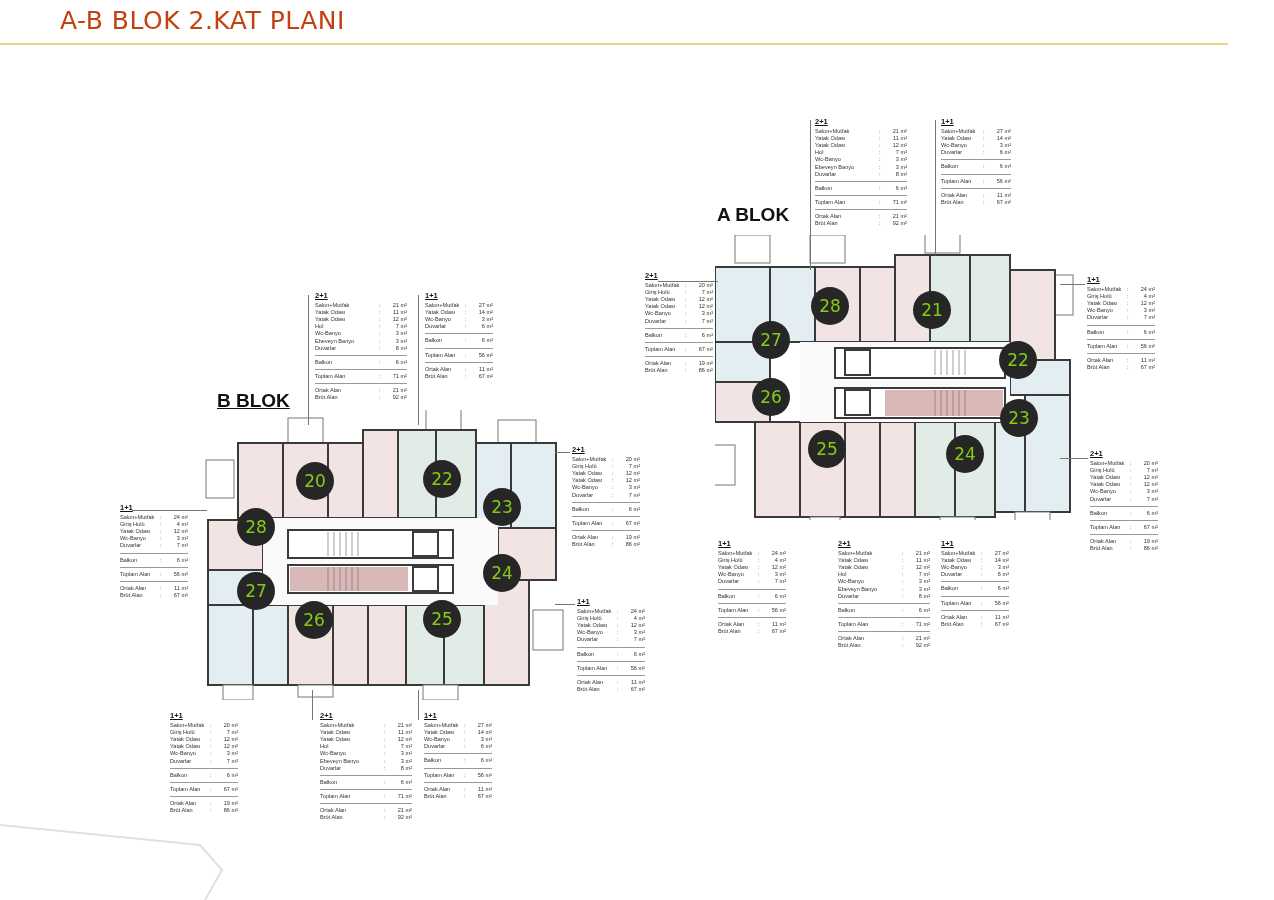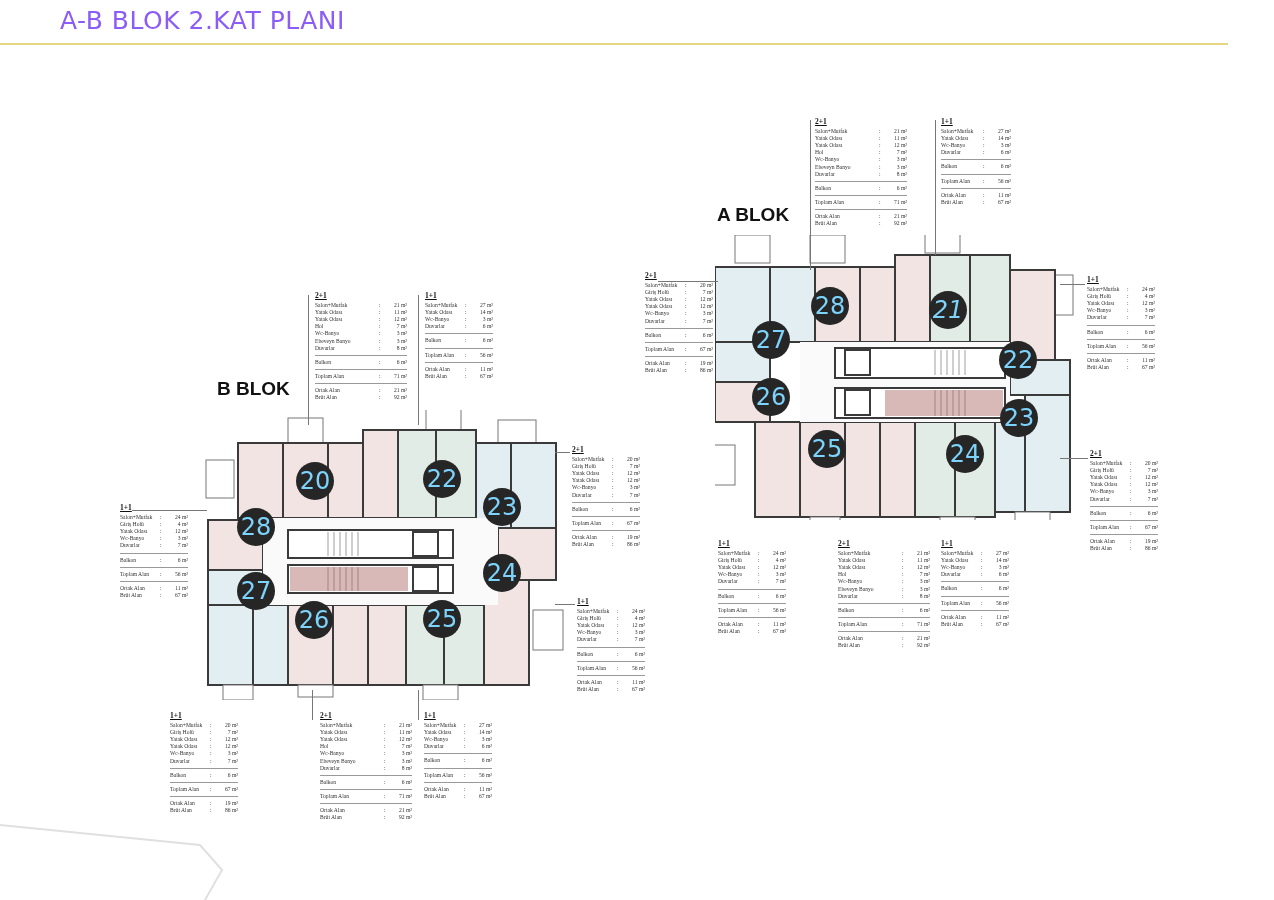--- a/index.html
+++ b/index.html
@@ -6,7 +6,7 @@
   html, body { width: 1274px; height: 900px; overflow: hidden; background: #ffffff; }
   body { position: relative; font-family: "DejaVu Sans", sans-serif; color: #1a1a1a; }
 
-  .page-title { position: absolute; left: 60px; top: 6px; font-size: 25px; letter-spacing: 0.5px; color: #8b5cf6; font-family: "DejaVu Sans", sans-serif; }
+  .page-title { position: absolute; left: 60px; top: 6px; font-size: 25px; letter-spacing: 0.5px; color: #c2410c; font-family: "DejaVu Sans", sans-serif; }
   .title-rule { position: absolute; left: 0; top: 43px; width: 1228px; height: 2px; background: #e6d682; }
   .corner-shape { position: absolute; left: 0; top: 815px; width: 230px; height: 85px; }
 

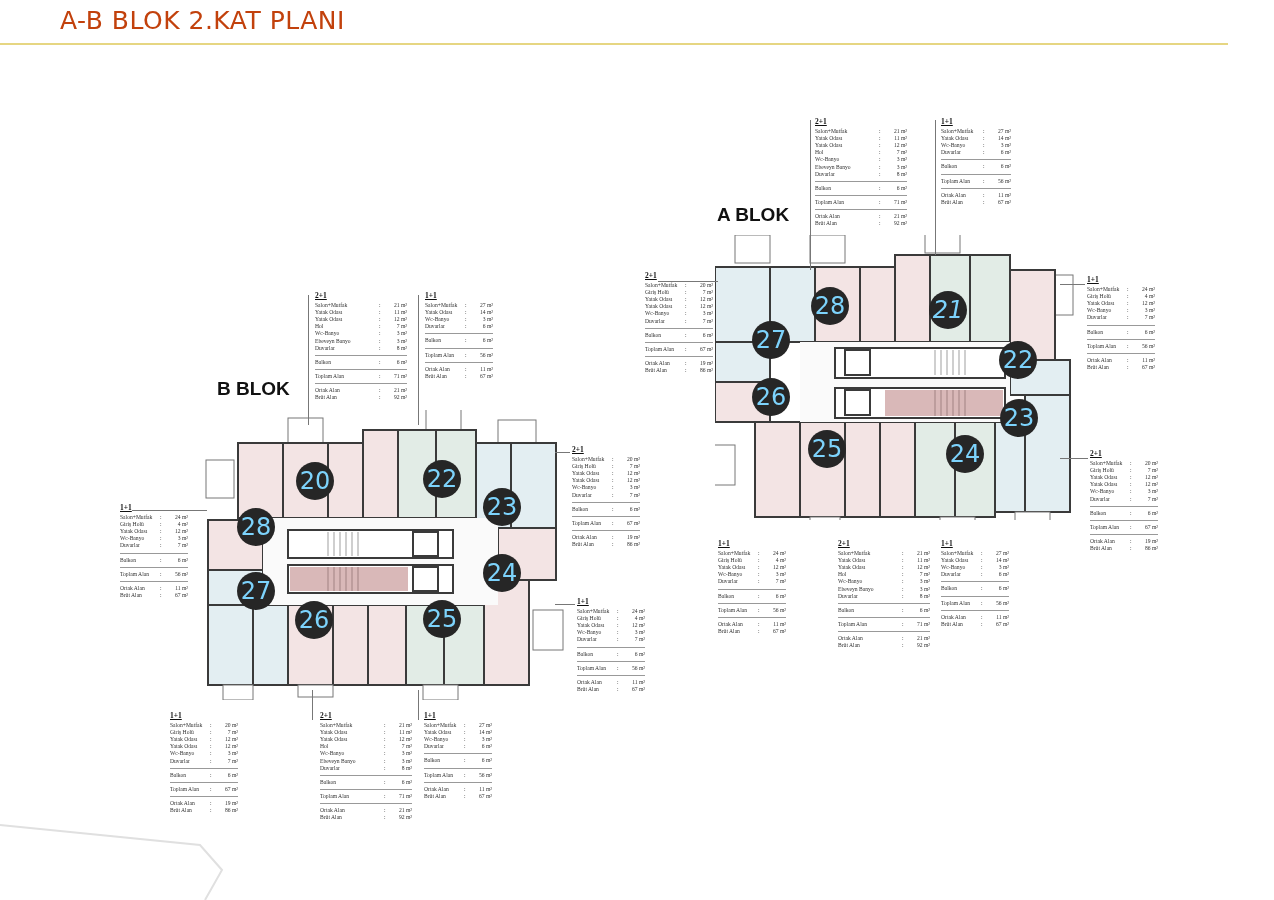--- a/index.html
+++ b/index.html
@@ -13,7 +13,7 @@
   .block-label { position: absolute; font-family: "Liberation Sans", sans-serif; font-weight: bold; font-size: 19px; color: #111; }
 
   
-  .legend { position: absolute; width: 92px; font-family: Liberation Serif, serif; font-size: 5.6px; line-height: 7.1px; color: #333; }
+  .legend { position: absolute; width: 92px; font-family: Liberation Sans, sans-serif; font-size: 5.6px; line-height: 7.1px; color: #333; }
   .legend .type { font-weight: bold; font-size: 7.5px; text-decoration: underline; margin-bottom: 3px; color: #111; }
   .legend .row { display: flex; justify-content: space-between; white-space: nowrap; }
   .legend .row .k { flex: 1; }

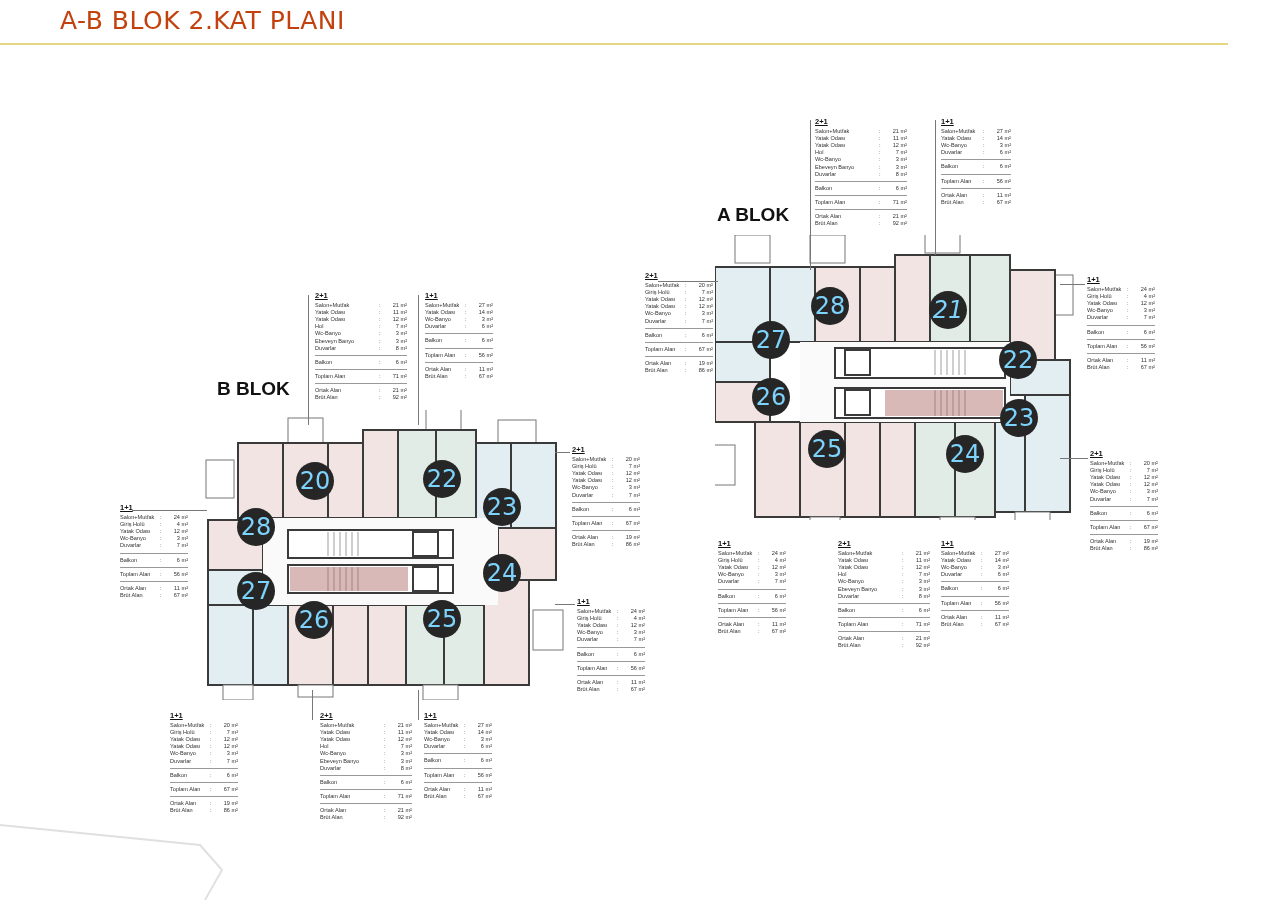--- a/index.html
+++ b/index.html
@@ -24,7 +24,7 @@
   
   .plan { position: absolute; }
   .plan svg { display: block; }
-  .unit-badge { position: absolute; width: 38px; height: 38px; border-radius: 50%; background: #262626; color: #7dd3fc; font-family: "DejaVu Sans", sans-serif; font-size: 24px; display: flex; align-items: center; justify-content: center; }
+  .unit-badge { position: absolute; width: 38px; height: 38px; border-radius: 50%; background: #262626; color: #84cc16; font-family: "DejaVu Sans", sans-serif; font-size: 17px; display: flex; align-items: center; justify-content: center; }
 
   .leader { position: absolute; background: #777; }
 </style>

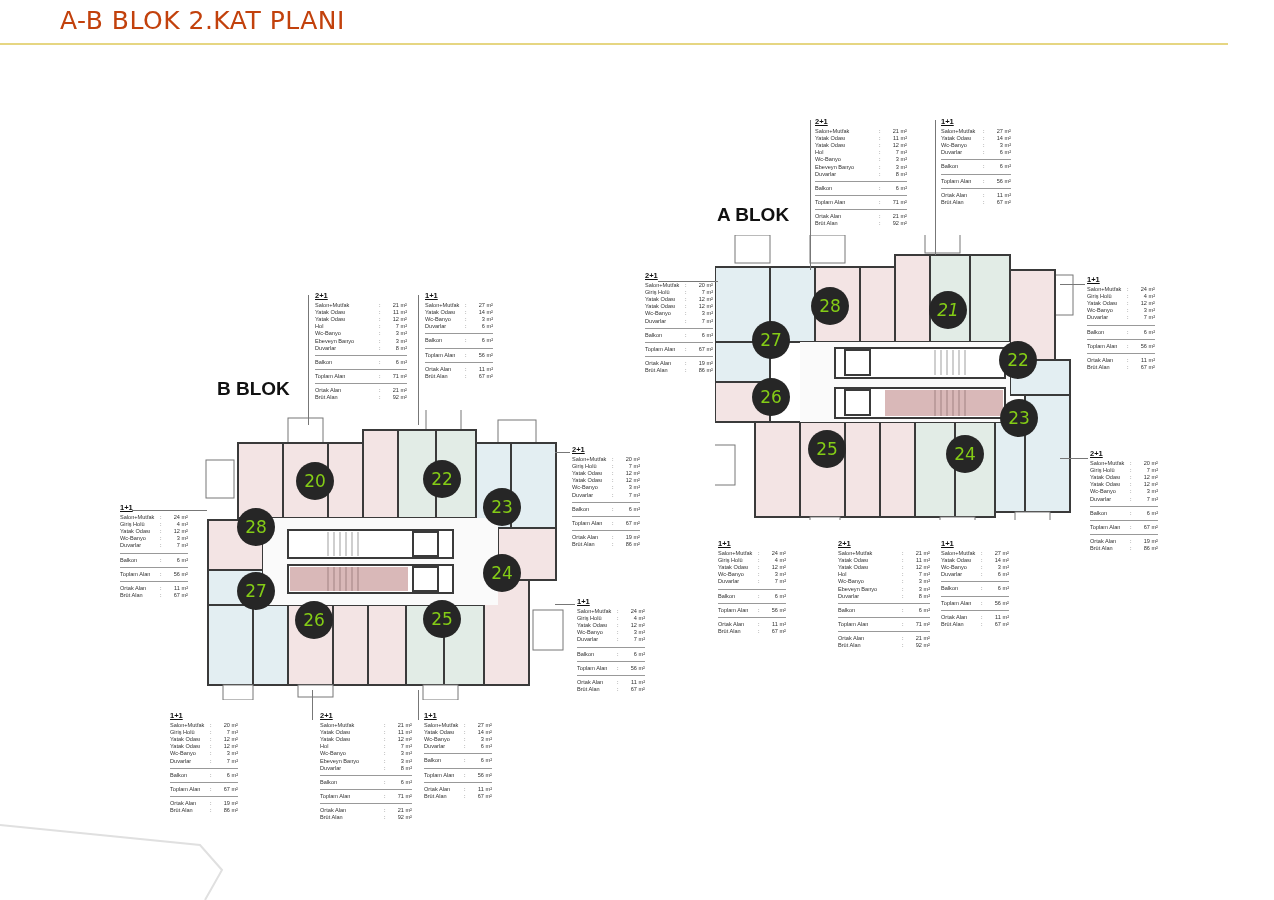--- a/index.html
+++ b/index.html
@@ -102,7 +102,7 @@
     <rect x="300" y="277" width="35" height="20" fill="#fff" stroke="#777"></rect>
   </svg>
   <div class="unit-badge" style="left:96px; top:52px;">28</div>
-  <div class="unit-badge" style="left:214px; top:56px;font-style:italic;">21</div>
+  <div class="unit-badge" style="left:198px; top:56px;">21</div>
   <div class="unit-badge" style="left:37px; top:86px;">27</div>
   <div class="unit-badge" style="left:284px; top:106px;">22</div>
   <div class="unit-badge" style="left:37px; top:143px;">26</div>

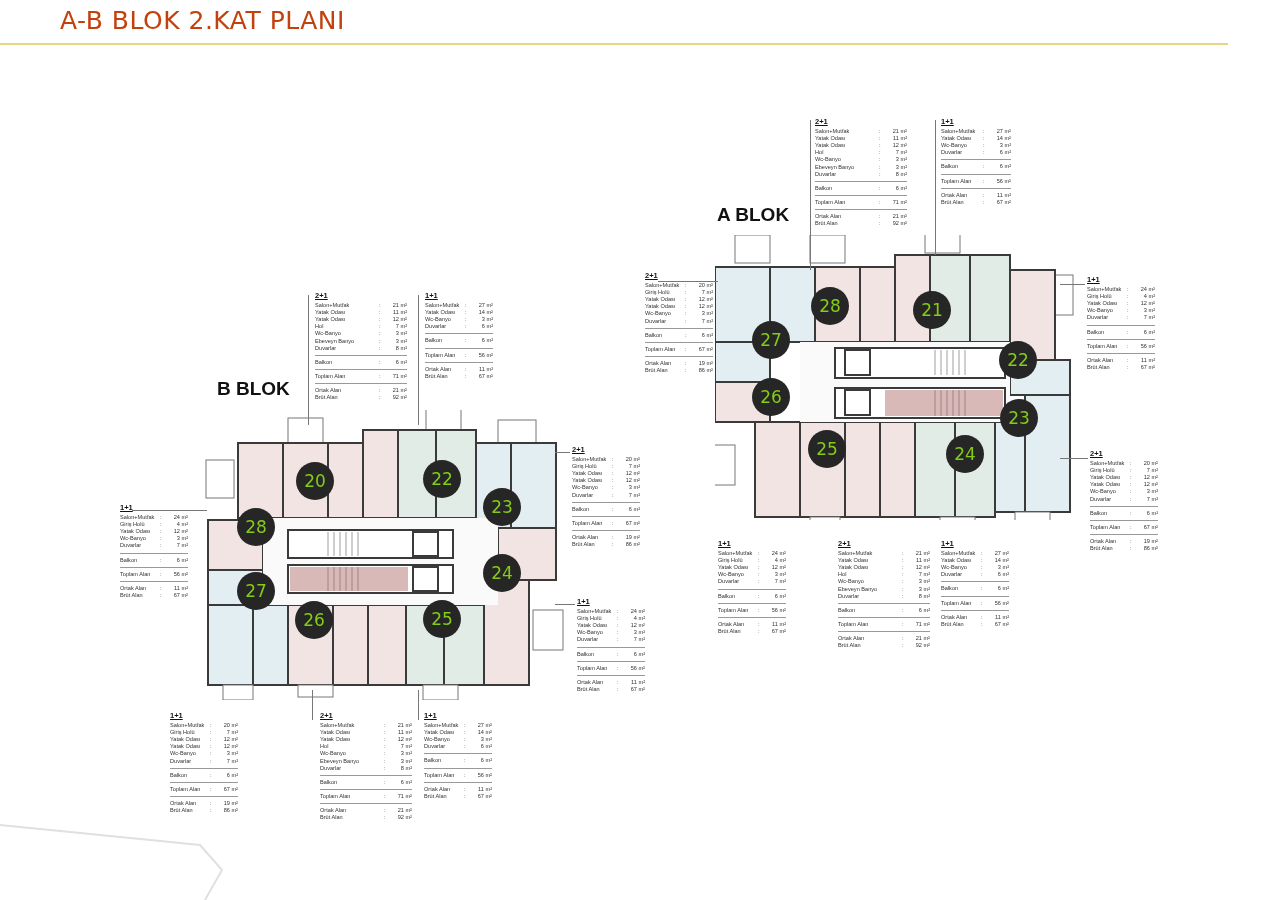--- a/index.html
+++ b/index.html
@@ -38,7 +38,7 @@
 </svg>
 
 <div class="block-label" style="left:717px; top:204px;">A BLOK</div>
-<div class="block-label" style="left:217px; top:378px;">B BLOK</div>
+<div class="block-label" style="left:217px; top:390px;text-decoration:underline;">B BLOK</div>
 
 <div class="plan" style="left:715px; top:235px;">
   <svg width="360" height="285" viewBox="0 0 360 285">

